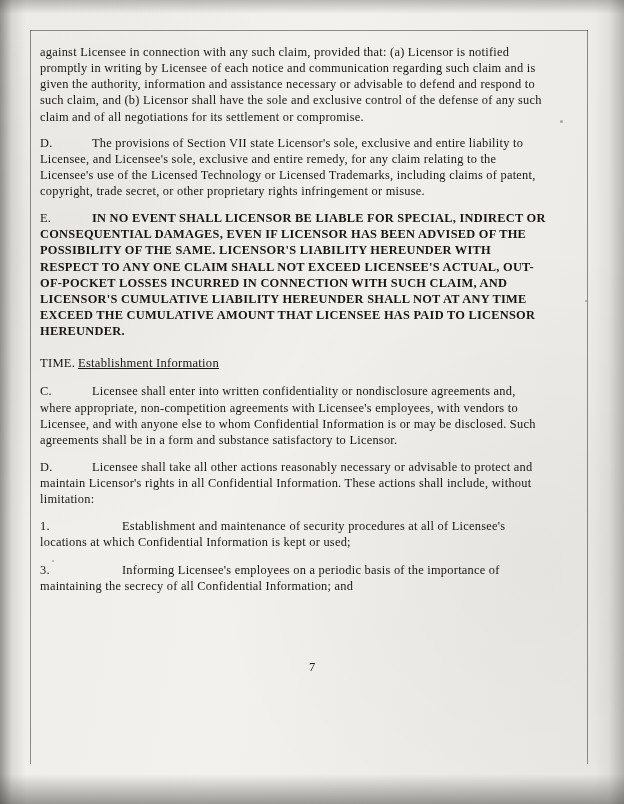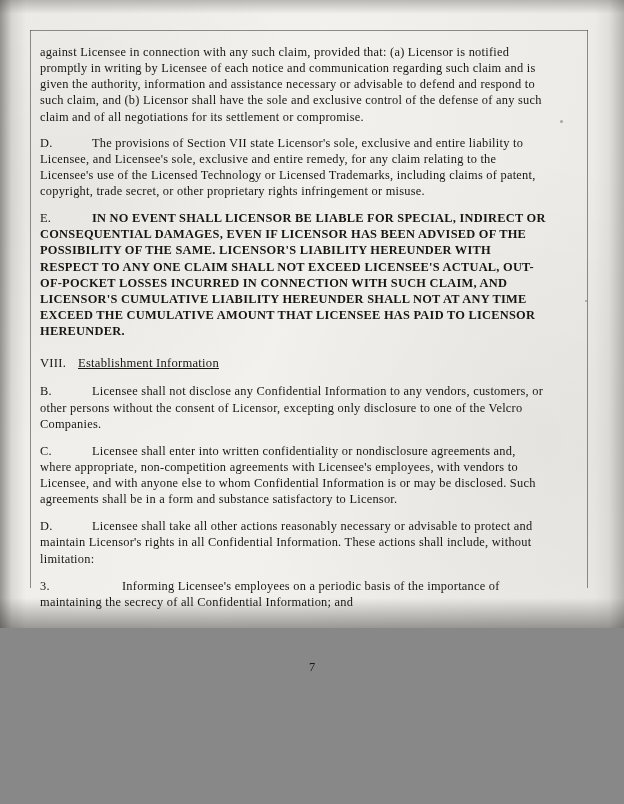--- a/index.html
+++ b/index.html
@@ -16,7 +16,7 @@
   .page {
     position: relative;
     width: 624px;
-    height: 628px;
+    height: 804px;
     background: #f0eeea;
     background-image:
       radial-gradient(circle at 12% 30%, rgba(0,0,0,0.035) 0%, rgba(0,0,0,0) 38%),

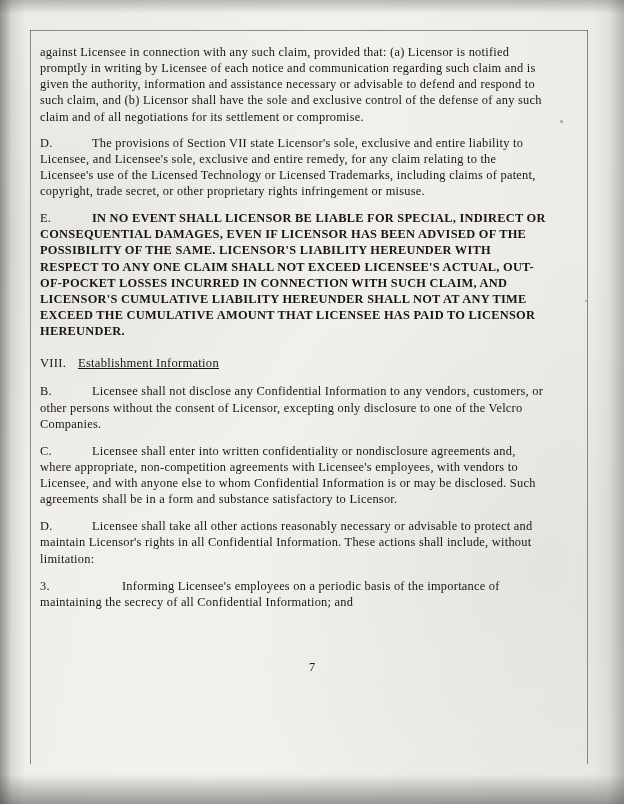--- a/index.html
+++ b/index.html
@@ -151,7 +151,7 @@
 
     <p><span class="lead">E.</span><span class="caps">IN NO EVENT SHALL LICENSOR BE LIABLE FOR SPECIAL, INDIRECT OR CONSEQUENTIAL DAMAGES, EVEN IF LICENSOR HAS BEEN ADVISED OF THE POSSIBILITY OF THE SAME. LICENSOR'S LIABILITY HEREUNDER WITH RESPECT TO ANY ONE CLAIM SHALL NOT EXCEED LICENSEE'S ACTUAL, OUT-OF-POCKET LOSSES INCURRED IN CONNECTION WITH SUCH CLAIM, AND LICENSOR'S CUMULATIVE LIABILITY HEREUNDER SHALL NOT AT ANY TIME EXCEED THE CUMULATIVE AMOUNT THAT LICENSEE HAS PAID TO LICENSOR HEREUNDER.</span></p>
 
-    <p class="sec-head"><span class="sec-num">VIII.</span><span class="sec-title">Establishment Information</span></p>
+    <p class="sec-head"><span class="sec-num">TIME.</span><span class="sec-title">Establishment Information</span></p>
 
 
     <p><span class="lead">B.</span><span>Licensee shall not disclose any Confidential Information to any vendors, customers, or other persons without the consent of Licensor, excepting only disclosure to one of the Velcro Companies.</span></p>

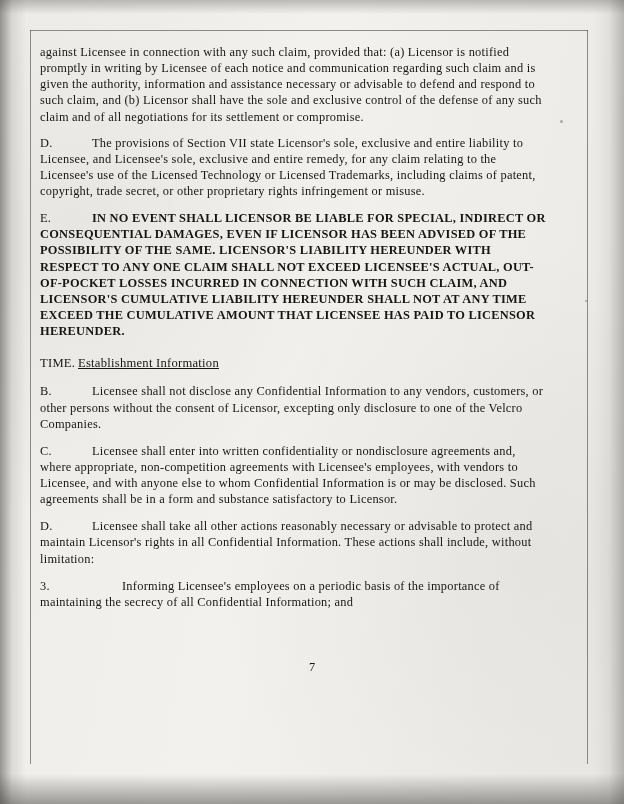--- a/index.html
+++ b/index.html
@@ -154,7 +154,6 @@
     <p class="sec-head"><span class="sec-num">TIME.</span><span class="sec-title">Establishment Information</span></p>
 
 
-    <p><span class="lead">B.</span><span>Licensee shall not disclose any Confidential Information to any vendors, customers, or other persons without the consent of Licensor, excepting only disclosure to one of the Velcro Companies.</span></p>
 
     <p><span class="lead">C.</span><span>Licensee shall enter into written confidentiality or nondisclosure agreements and, where appropriate, non-competition agreements with Licensee's employees, with vendors to Licensee, and with anyone else to whom Confidential Information is or may be disclosed. Such agreements shall be in a form and substance satisfactory to Licensor.</span></p>
 

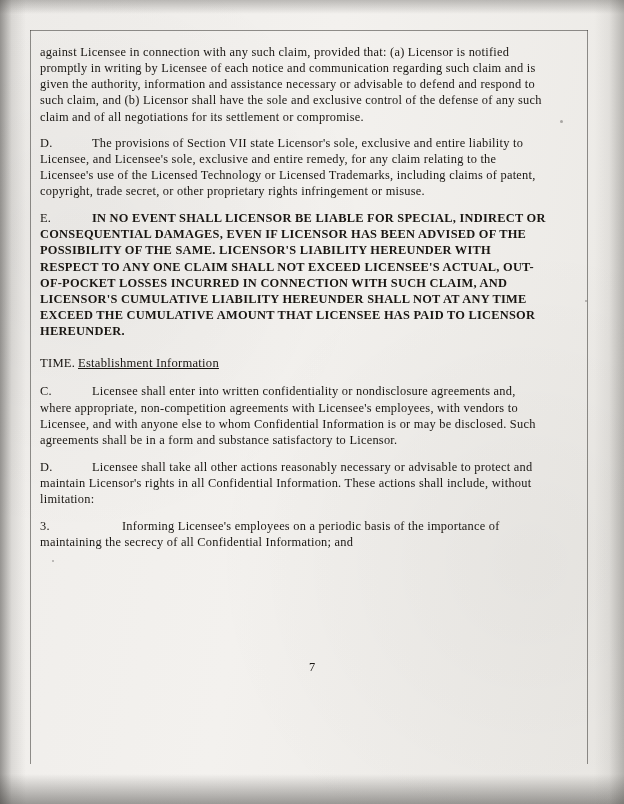--- a/index.html
+++ b/index.html
@@ -159,6 +159,7 @@
 
     <p><span class="lead">D.</span><span>Licensee shall take all other actions reasonably necessary or advisable to protect and maintain Licensor's rights in all Confidential Information. These actions shall include, without limitation:</span></p>
 
+    <p><span class="lead-wide">1.</span><span>Establishment and maintenance of security procedures at all of Licensee's locations at which Confidential Information is kept or used;</span></p>
 
 
     <p><span class="lead-wide">3.</span><span>Informing Licensee's employees on a periodic basis of the importance of maintaining the secrecy of all Confidential Information; and</span></p>

